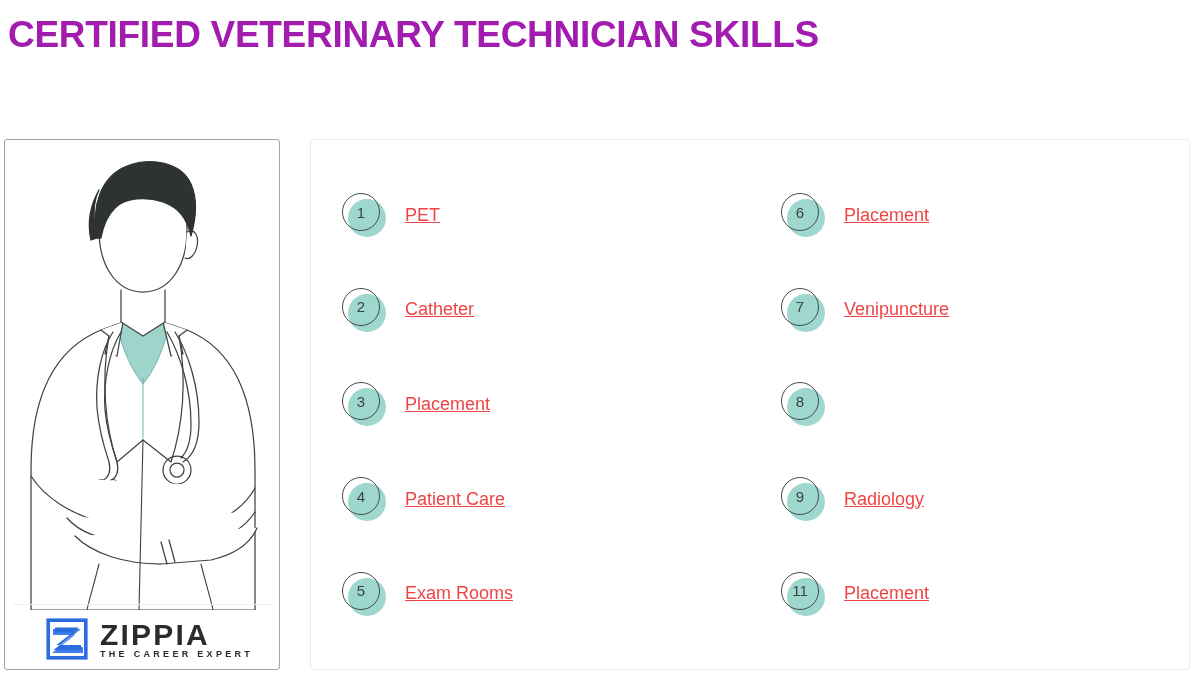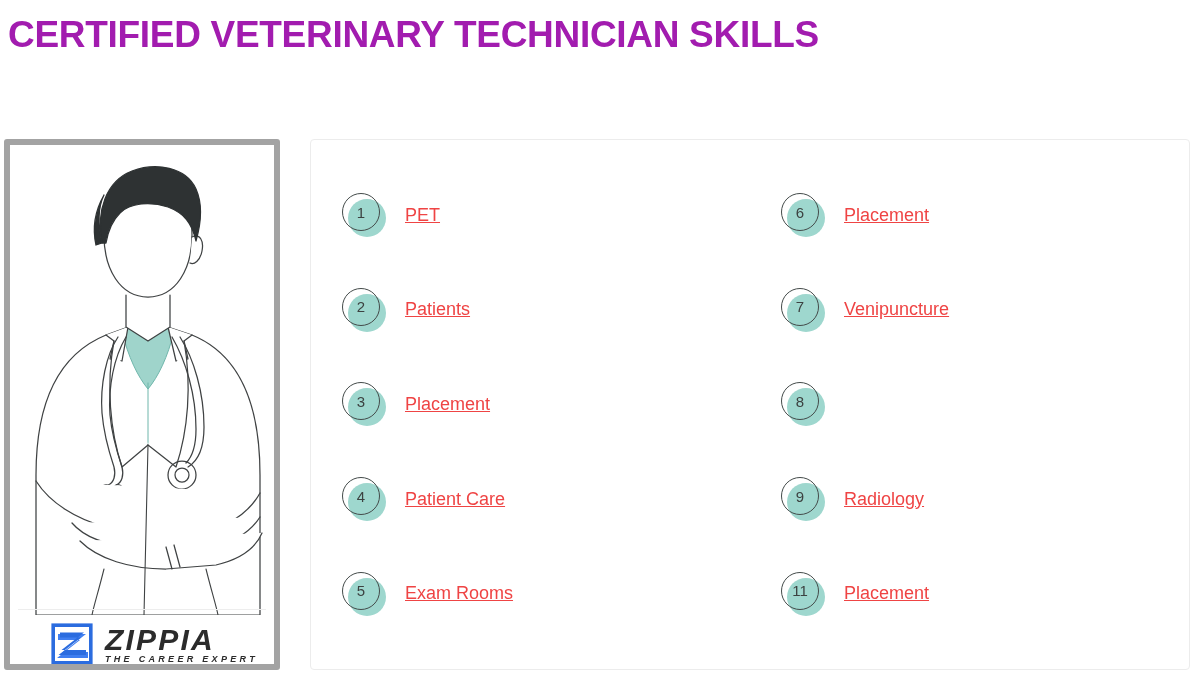--- a/index.html
+++ b/index.html
@@ -283,7 +283,7 @@
         <span class="badge-ring"></span>
         <span class="badge-number">2</span>
       </span>
-      <span class="skill-label">Patients</span>
+      <span class="skill-label">Catheter</span>
     </div>
 
     <div class="skill-item">

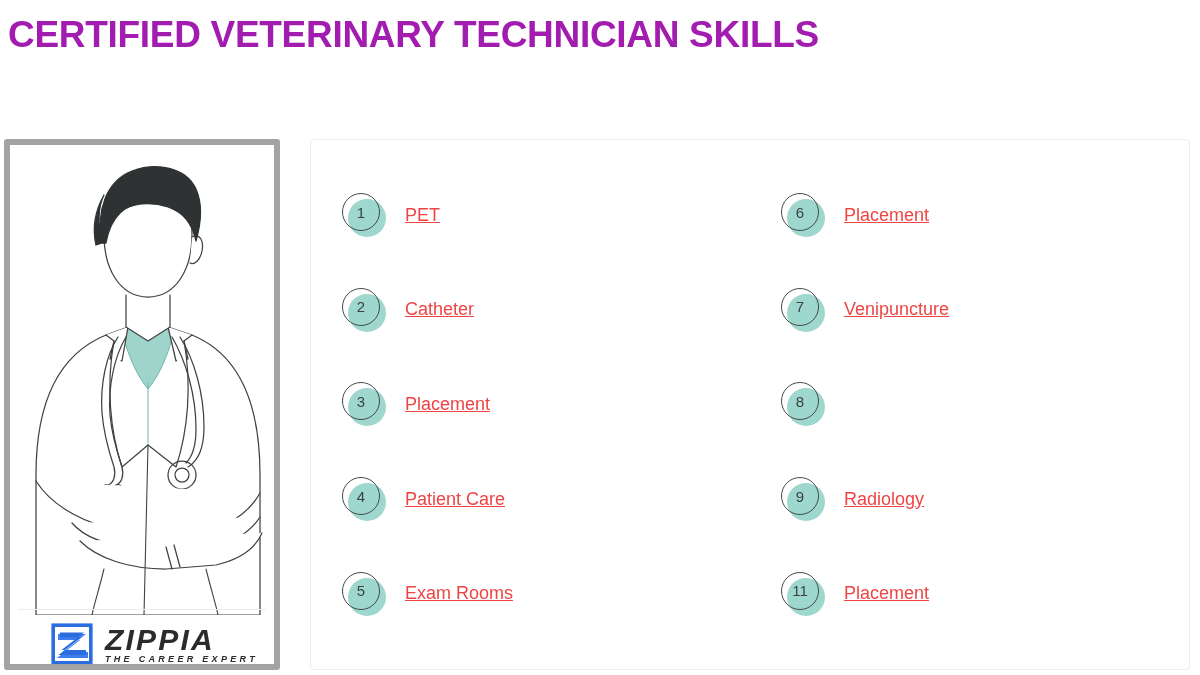--- a/index.html
+++ b/index.html
@@ -38,10 +38,9 @@
     width: 276px;
     height: 531px;
     background: #ffffff;
-    border: 6px solid #a3a3a3;
+    border: 1px solid #a3a3a3;
     border-radius: 3px;
     overflow: hidden;
-    font-style: italic;
   }
 
   #vet-illustration {

